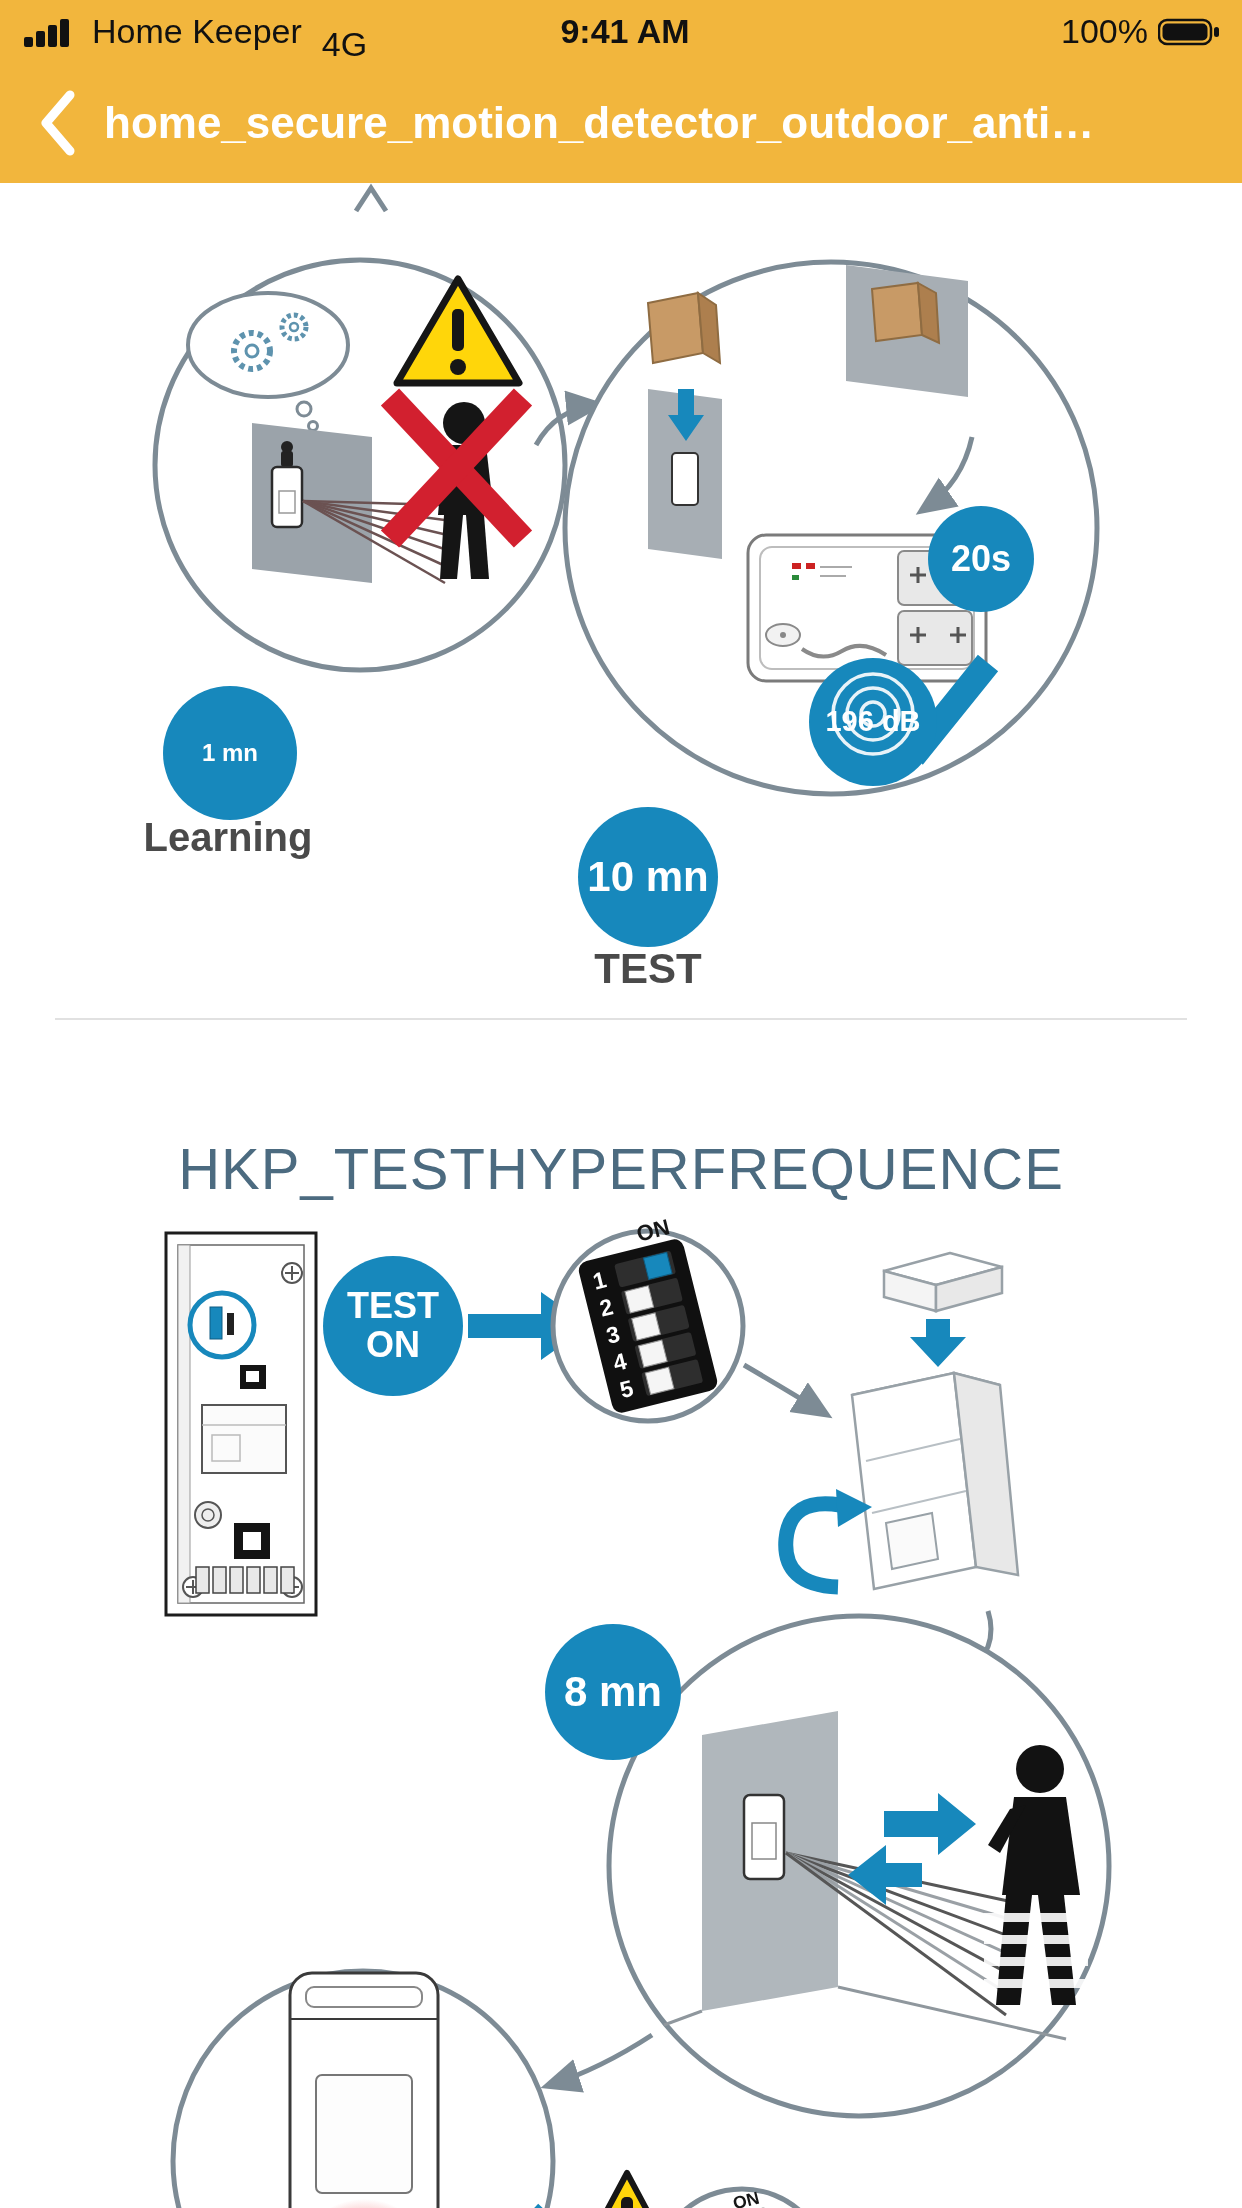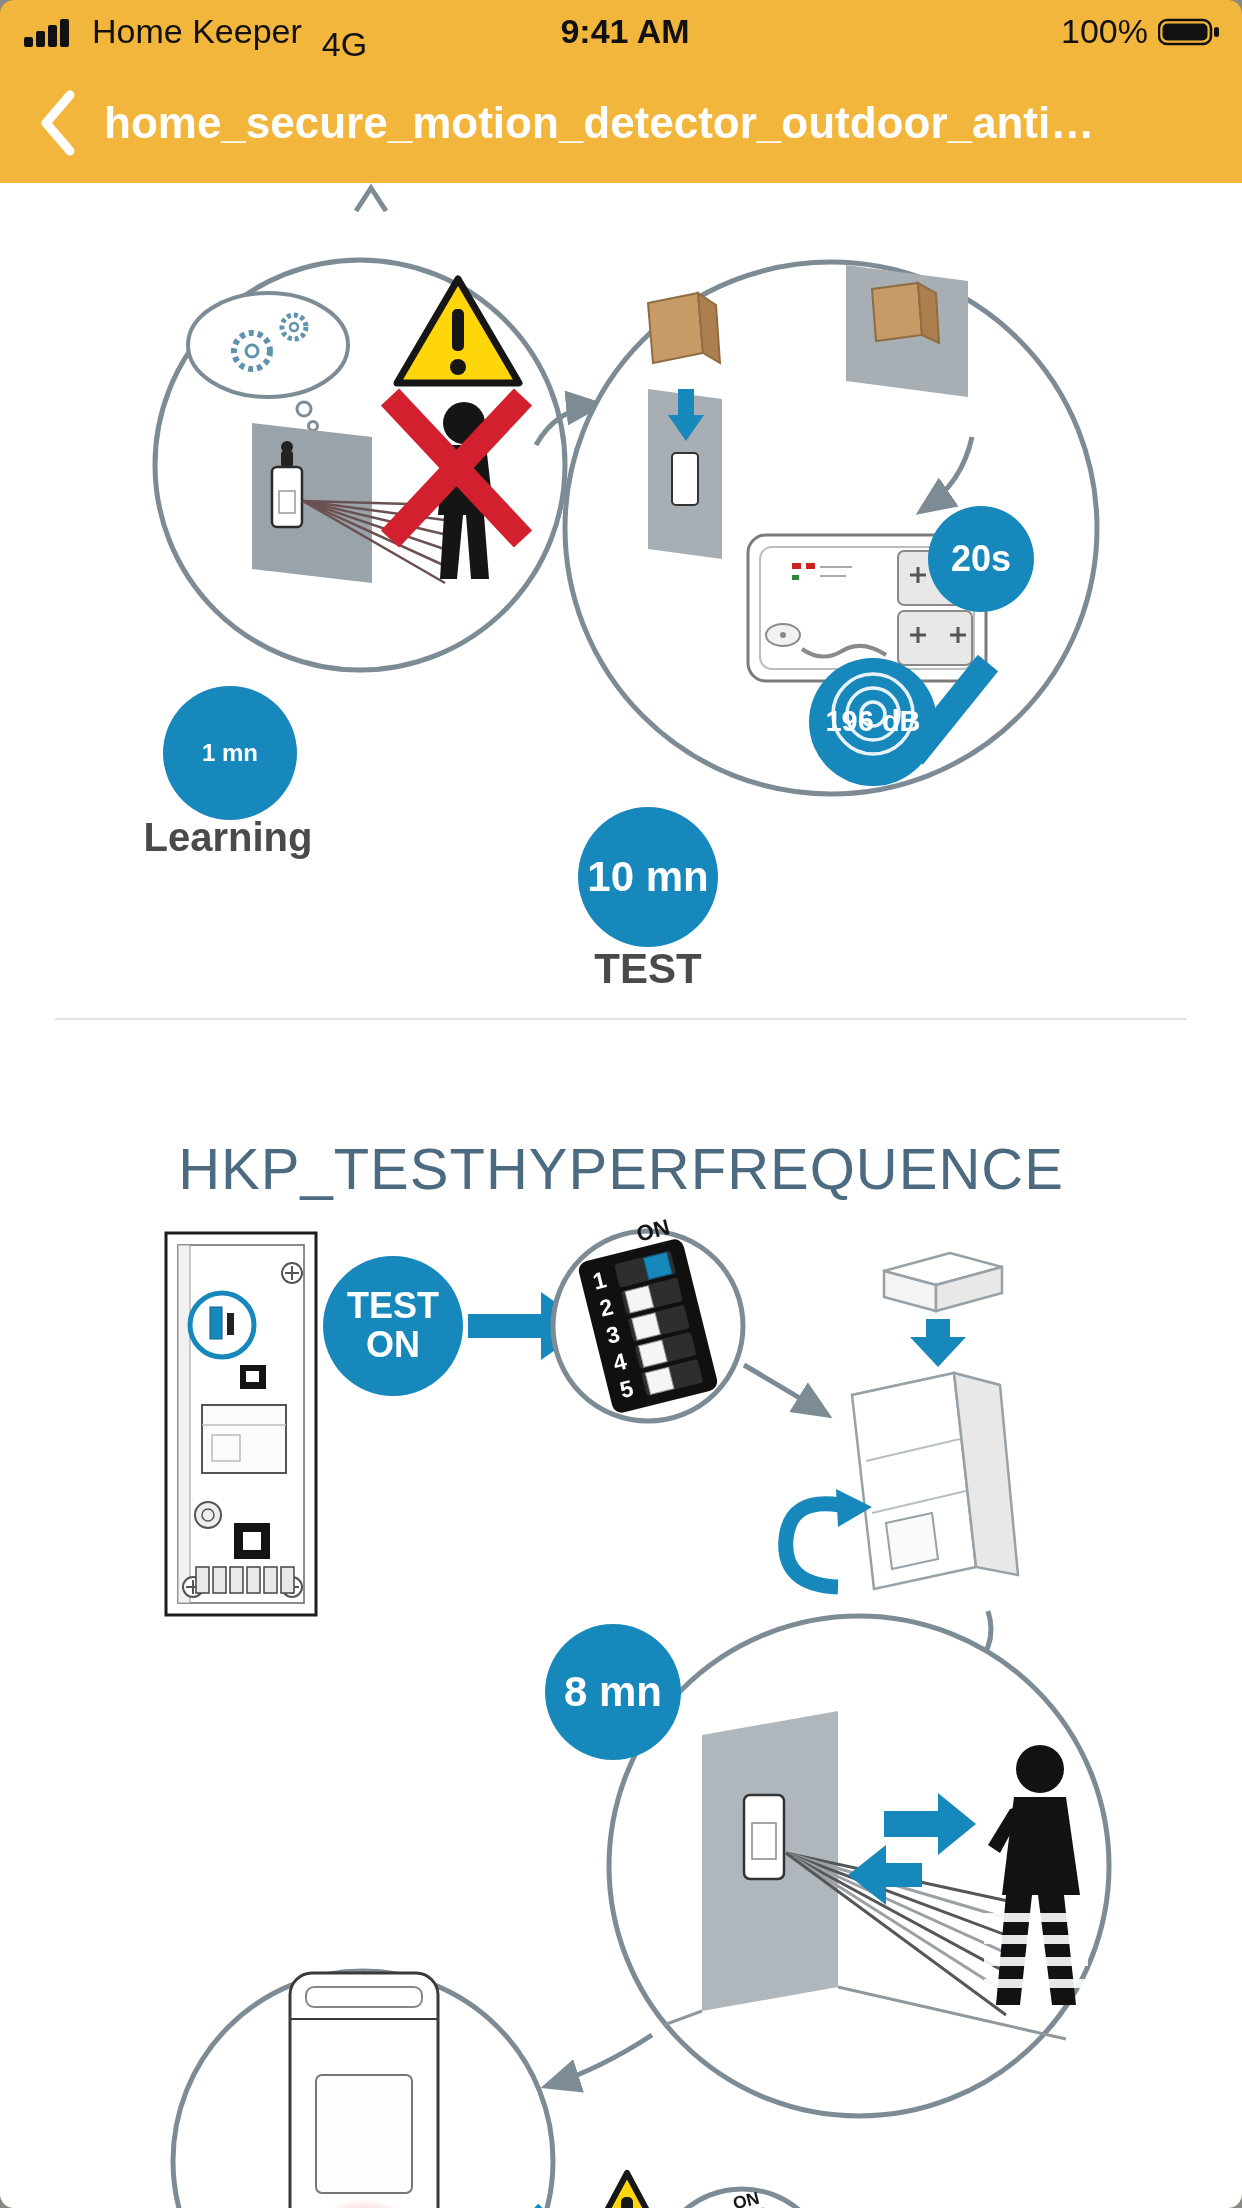--- a/index.html
+++ b/index.html
@@ -4,7 +4,7 @@
 <style>
   html,body{margin:0;padding:0;background:#888;}
   .screen{position:relative;width:1242px;height:2208px;background:#a16207;overflow:hidden;
-          font-family:"Liberation Sans","DejaVu Sans",sans-serif;margin:0 auto;border-radius:14px;}
+          font-family:"Liberation Sans","DejaVu Sans",sans-serif;margin:0 auto;}
   
   .header{position:absolute;left:0;top:0;width:1242px;height:183px;background:#F2B63D;}
   .status-bar{position:absolute;left:0;top:0;width:1242px;height:63px;color:#111;}

